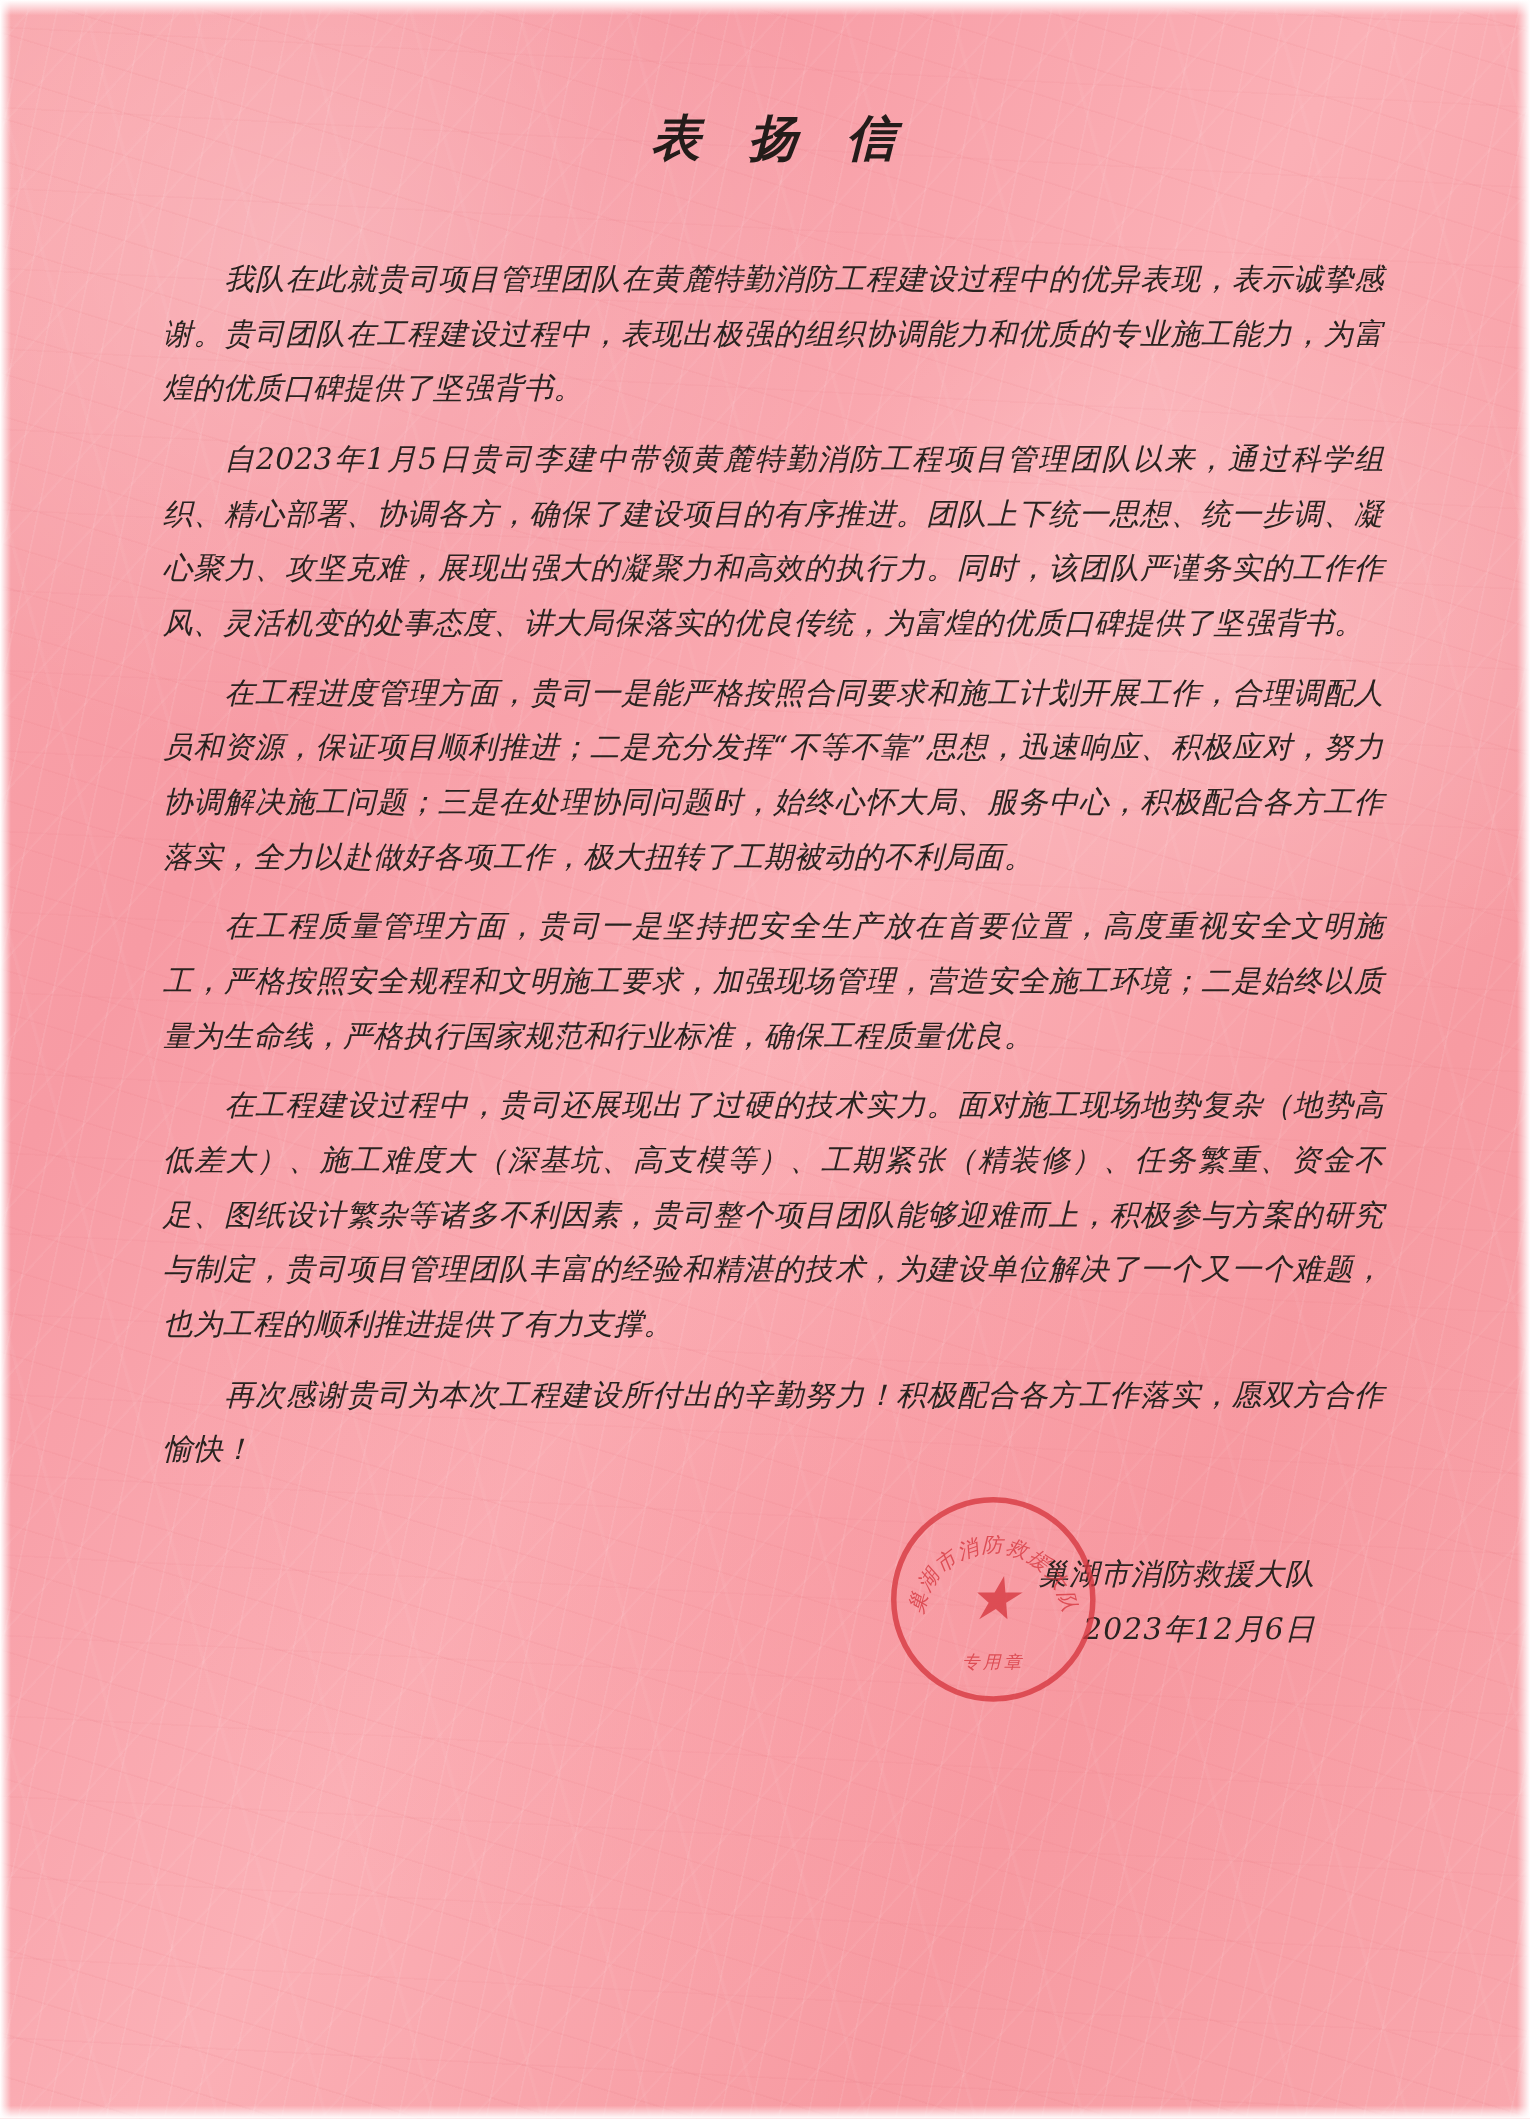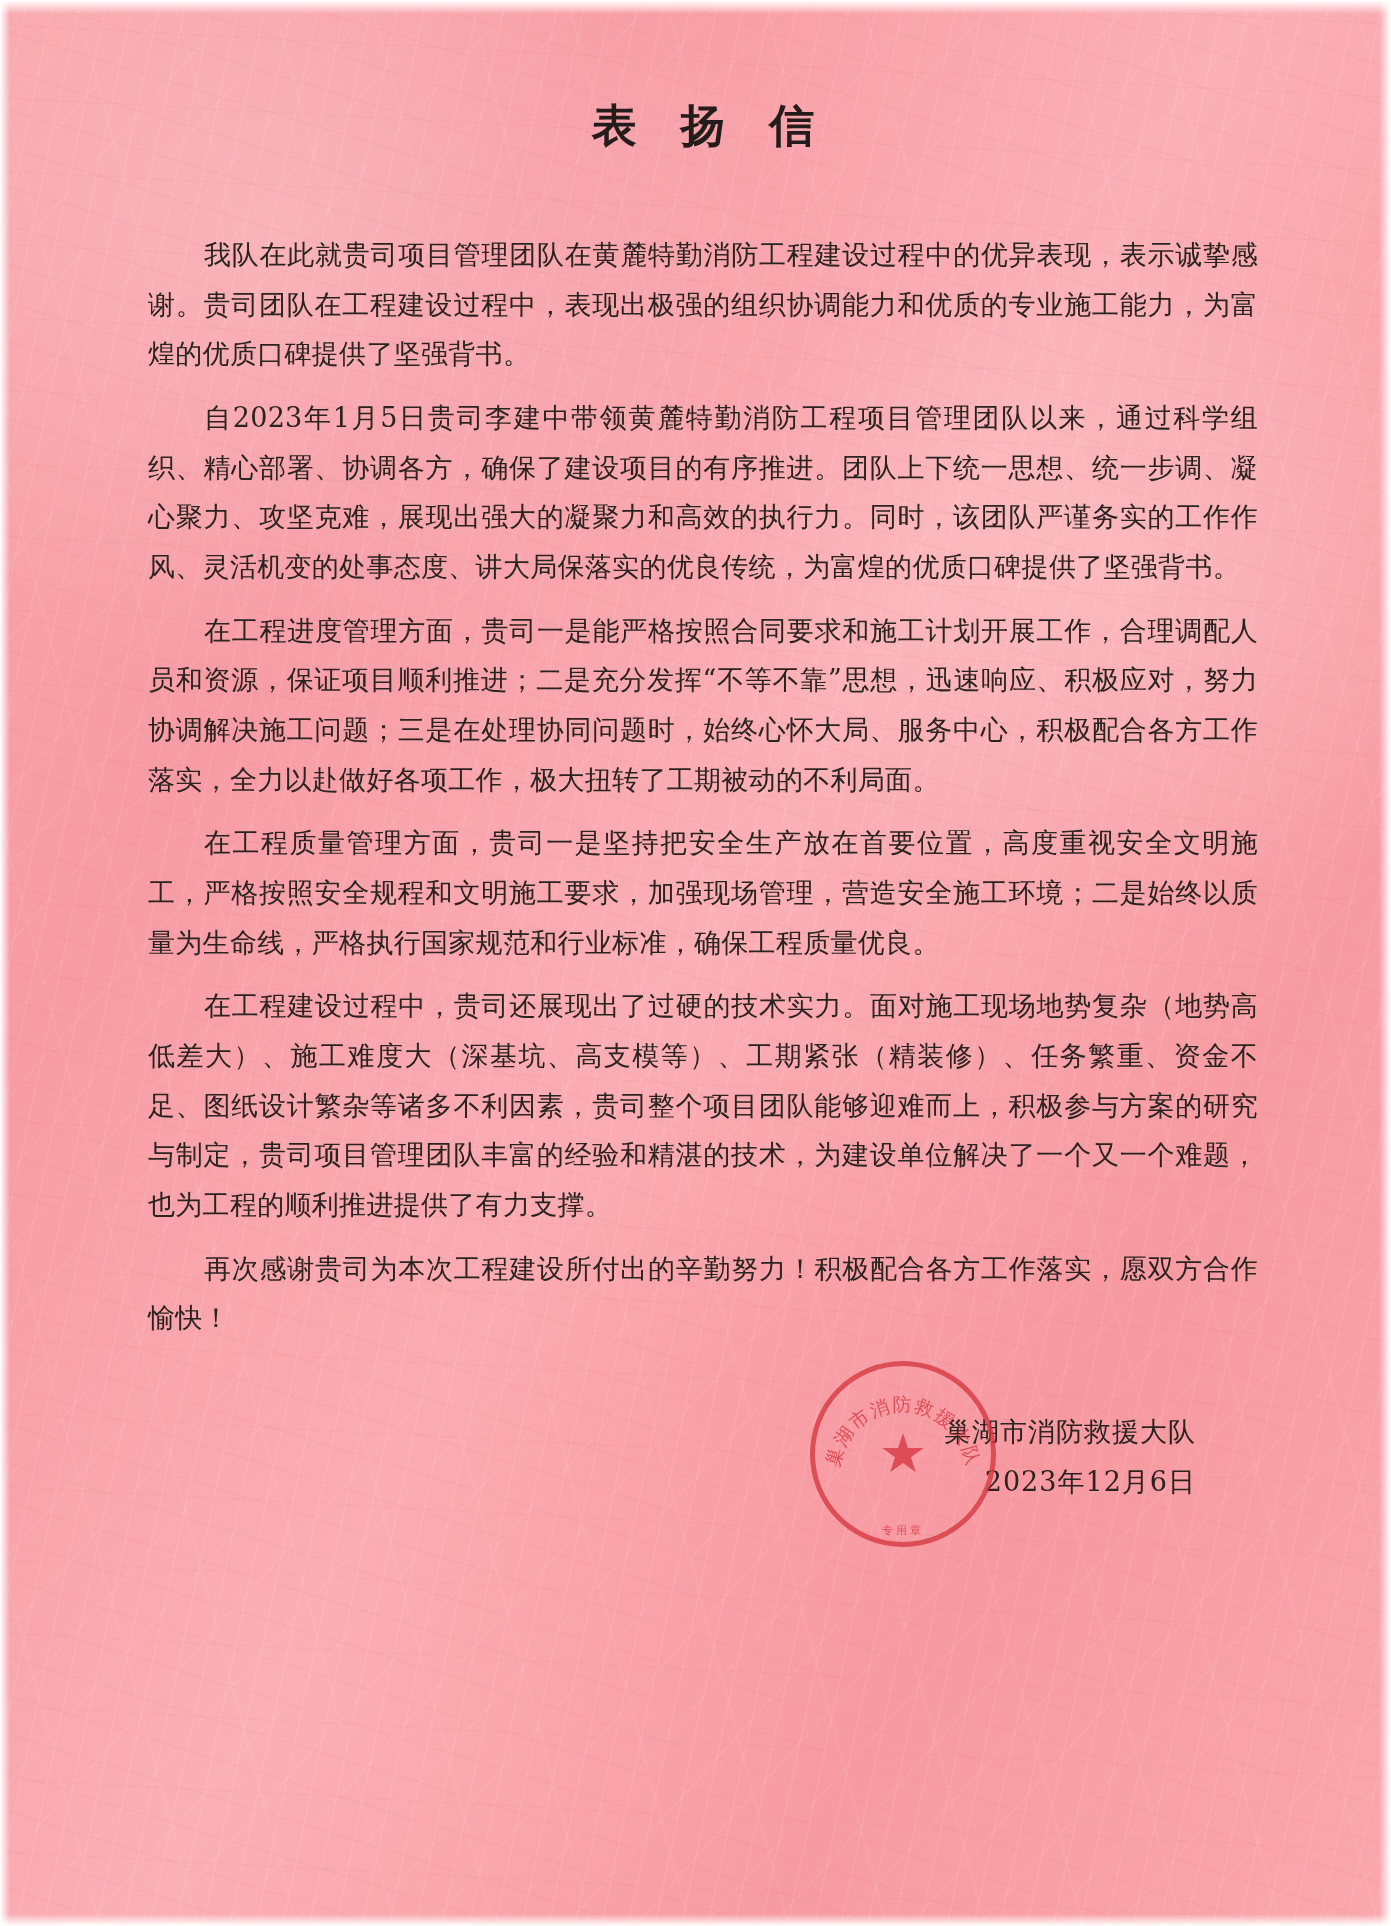--- a/index.html
+++ b/index.html
@@ -71,6 +71,7 @@
     top: 96px;
     width: 1110px;
     color: #2a2320;
+    font-style: italic;
   }
   .title {
     text-align: center;

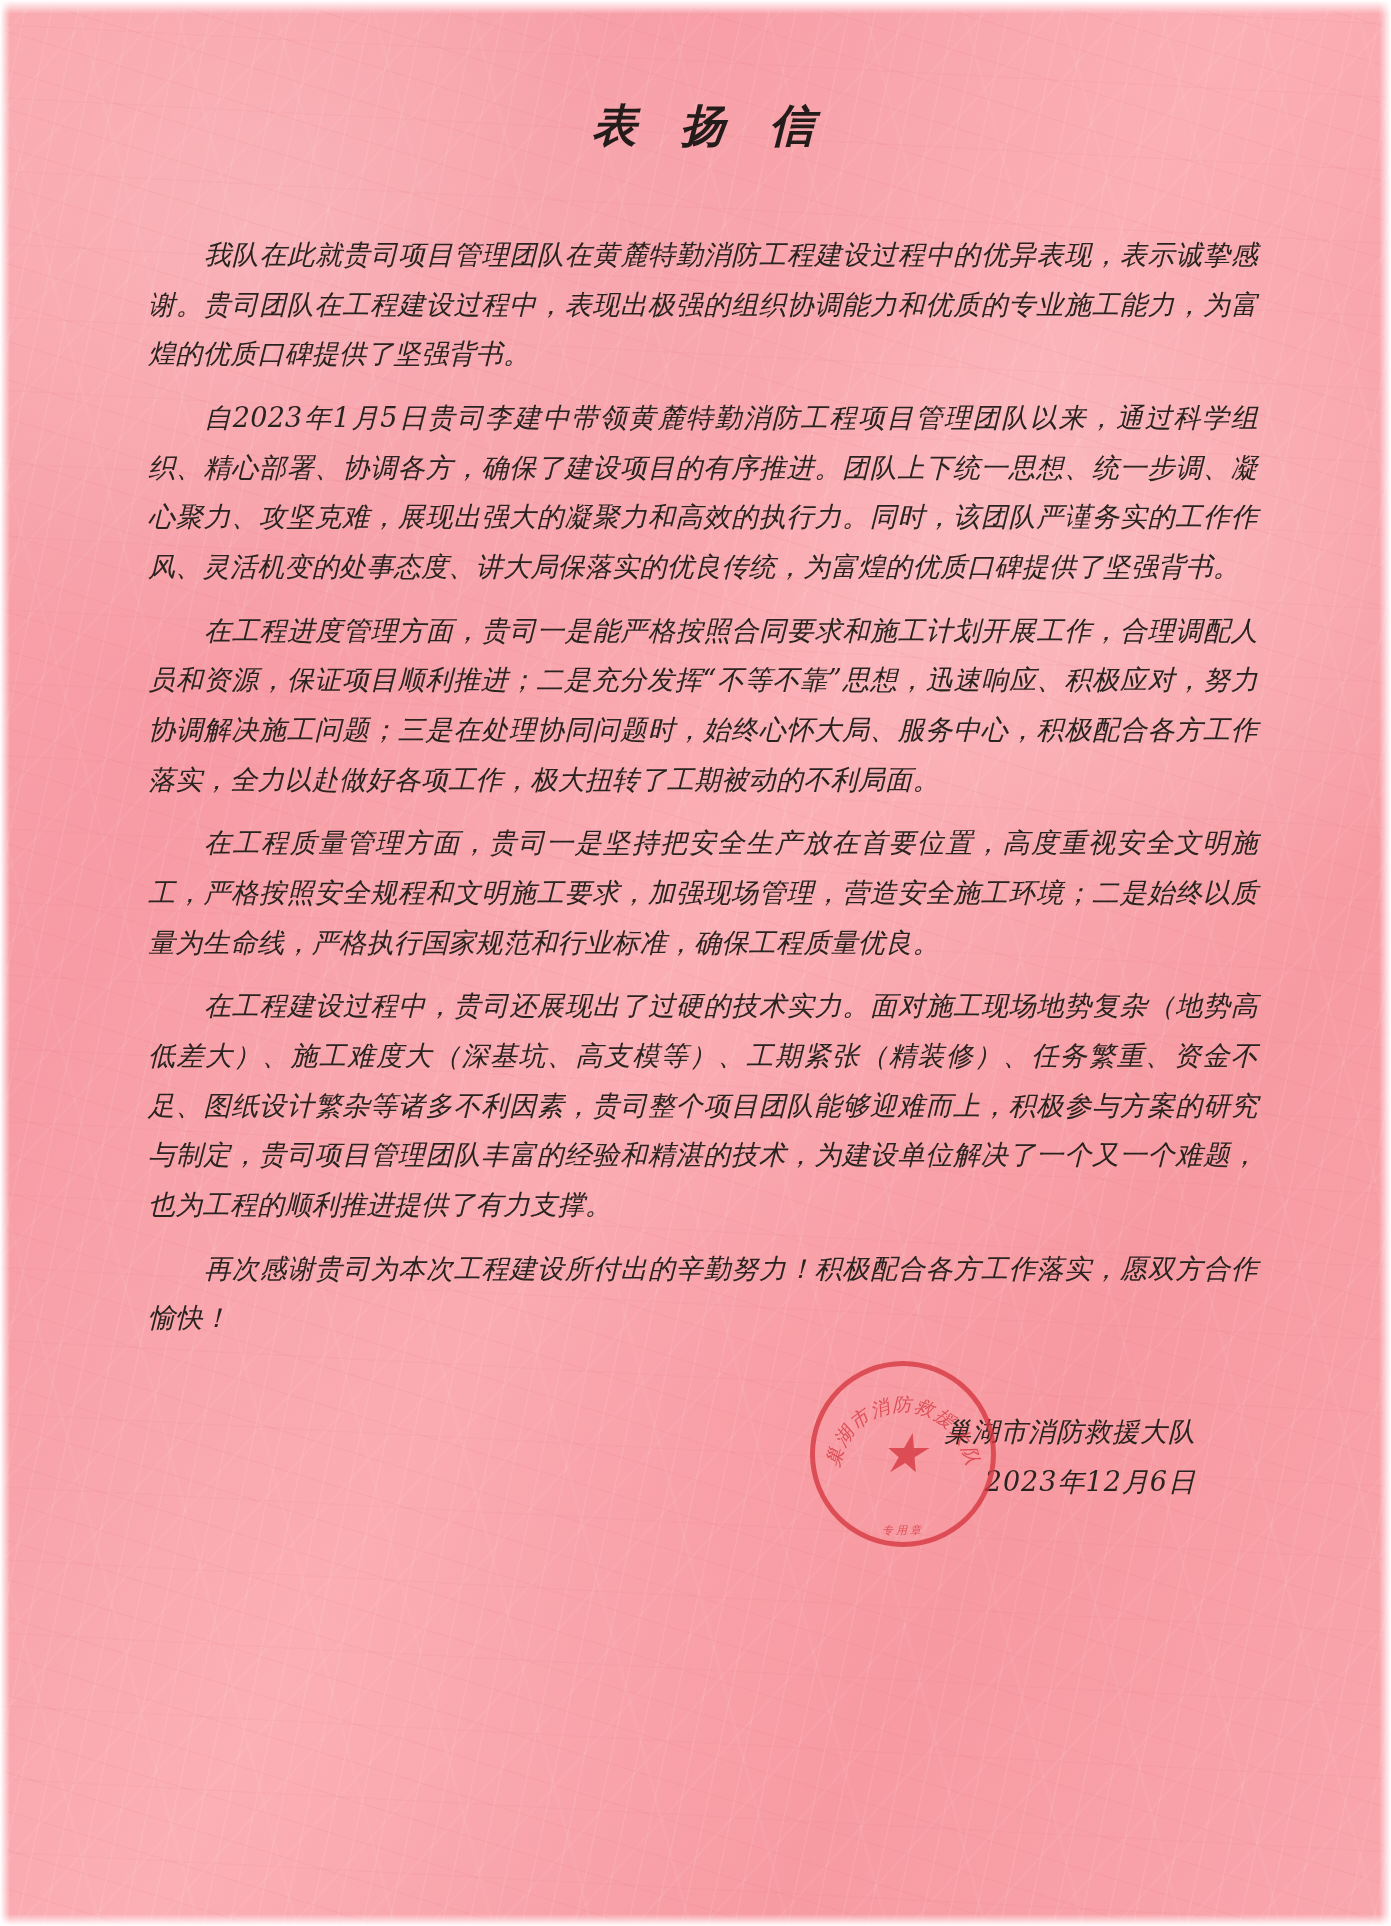--- a/index.html
+++ b/index.html
@@ -143,10 +143,10 @@
   .stamp .bottomtext {
     position: absolute;
     left: 0; right: 0;
-    bottom: 4px;
+    bottom: 20px;
     text-align: center;
     color: #d6373f;
-    font-size: 11px;
+    font-size: 16px;
     letter-spacing: 3px;
   }
 </style>

